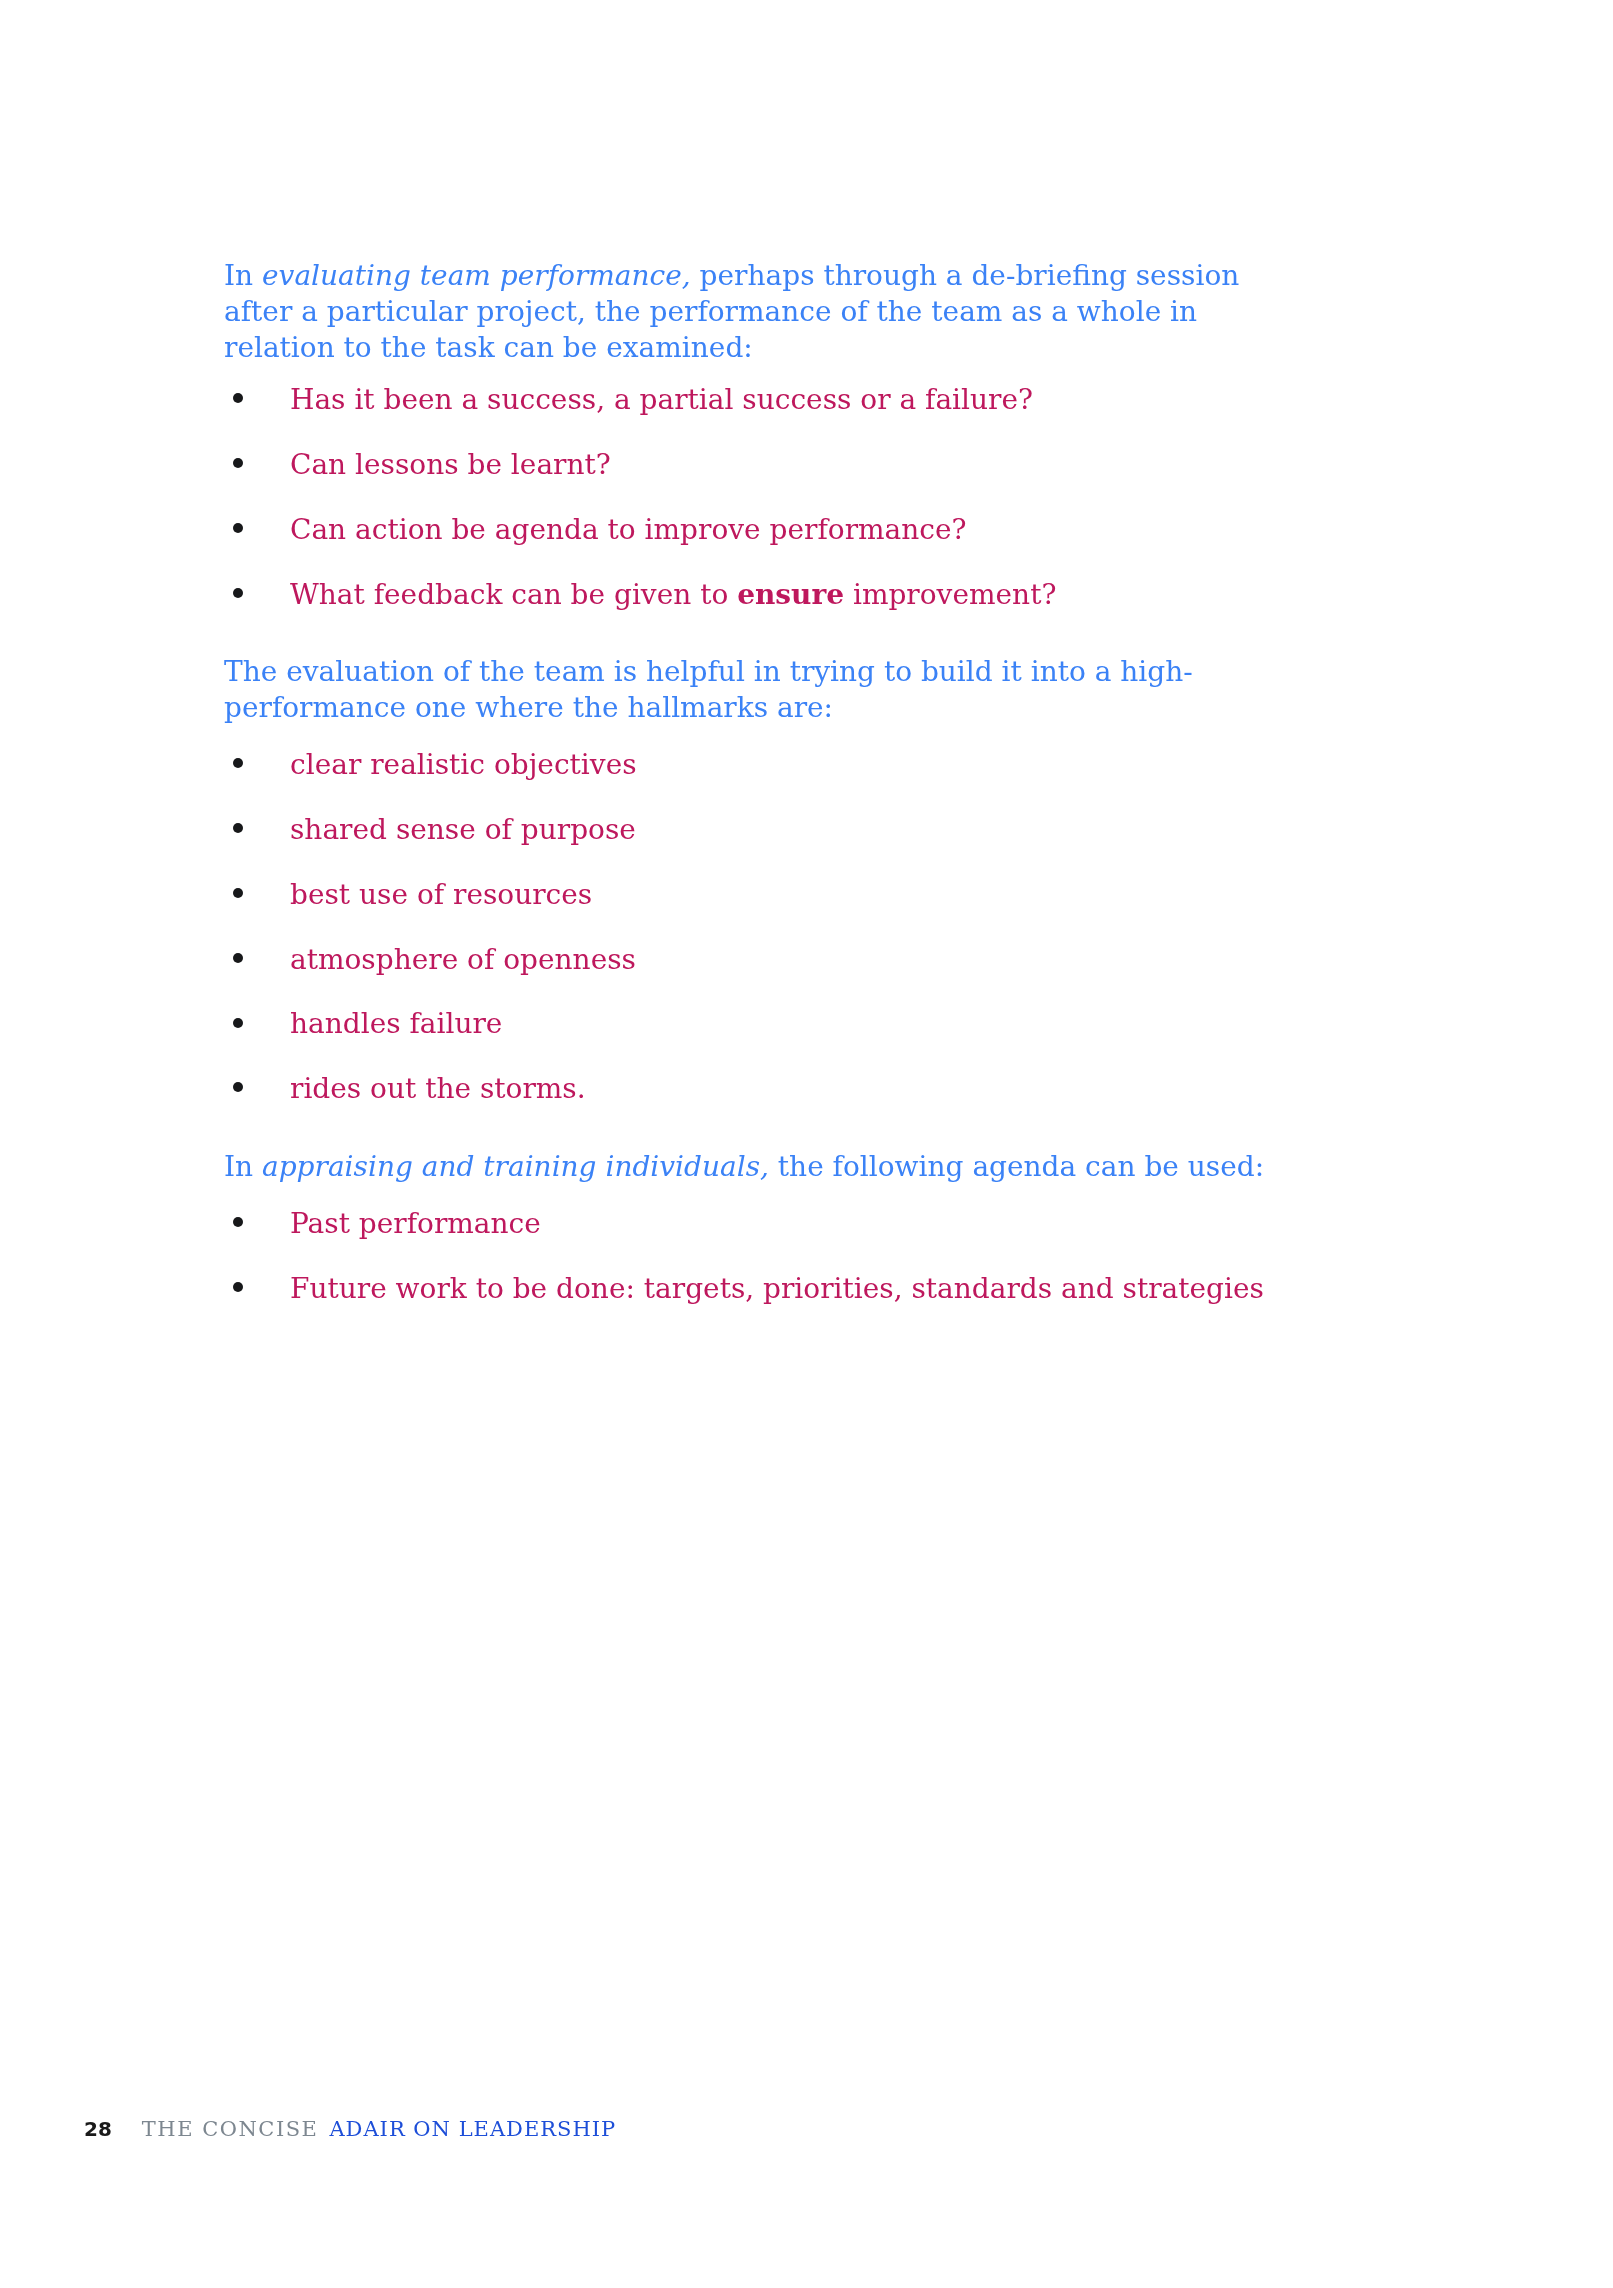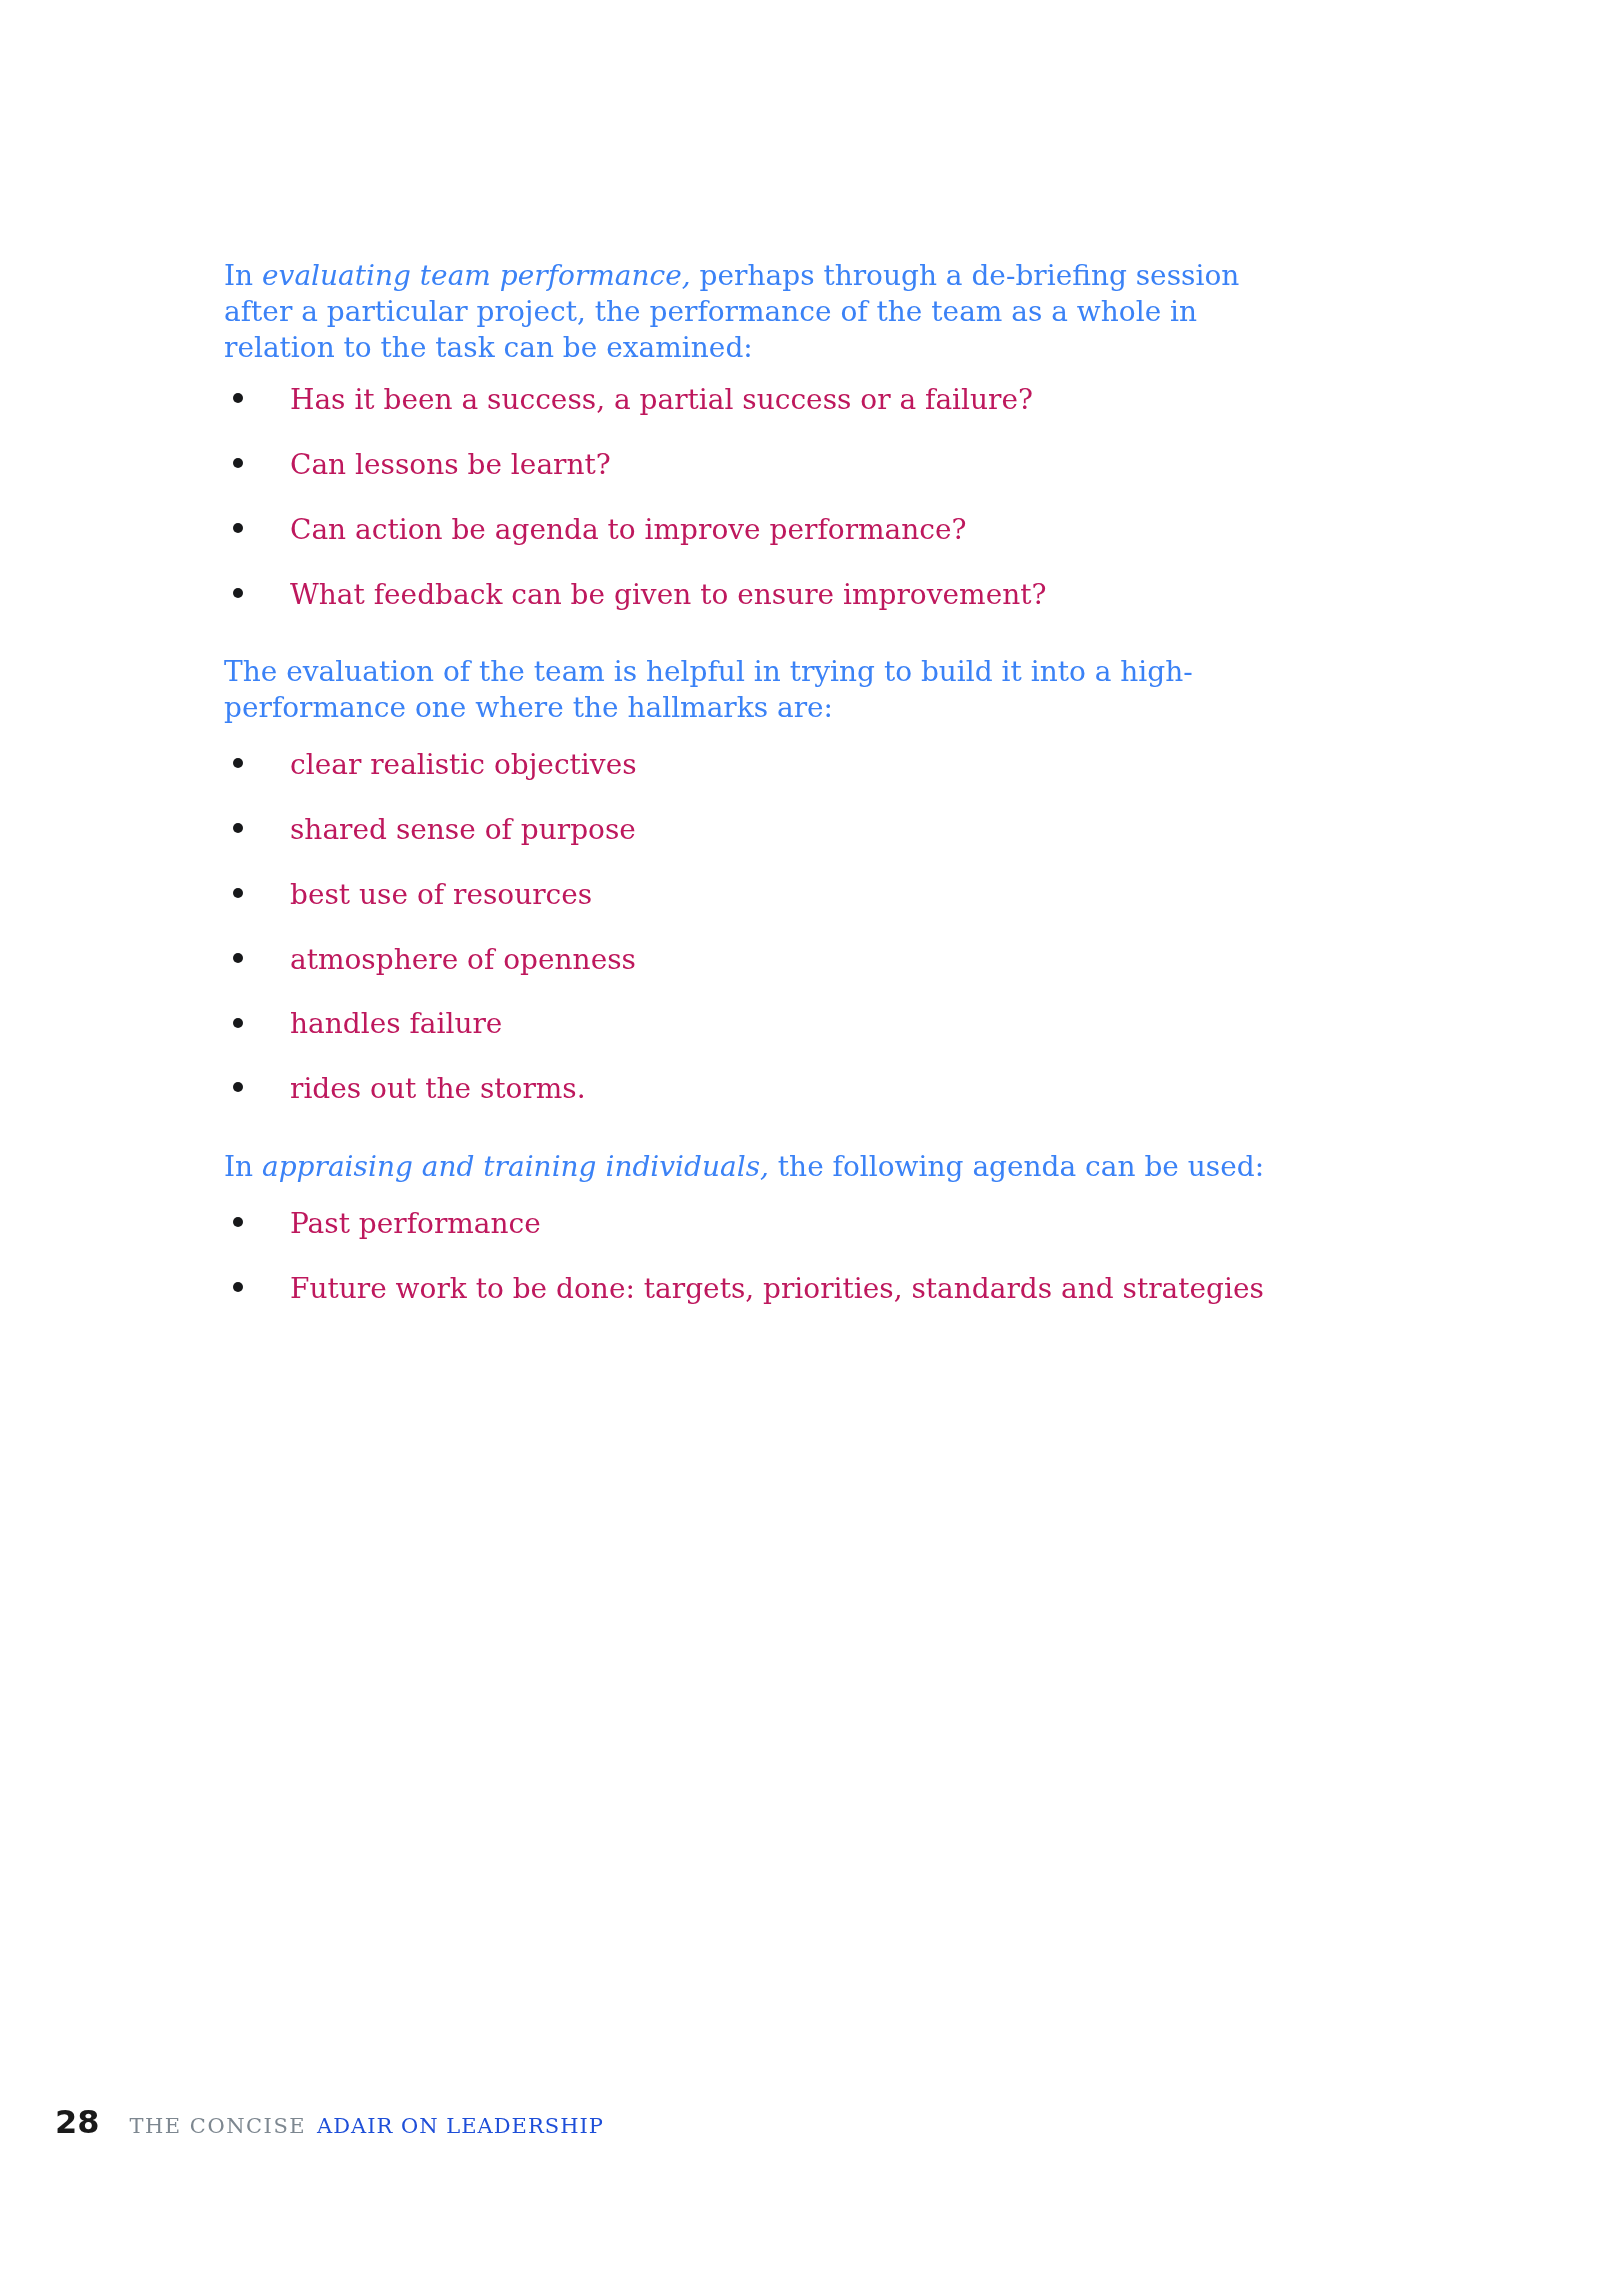--- a/index.html
+++ b/index.html
@@ -83,7 +83,7 @@
   }
 
   strong.bd {
-    font-weight: normal;
+    font-weight: bold;
   }
 
   .footer {

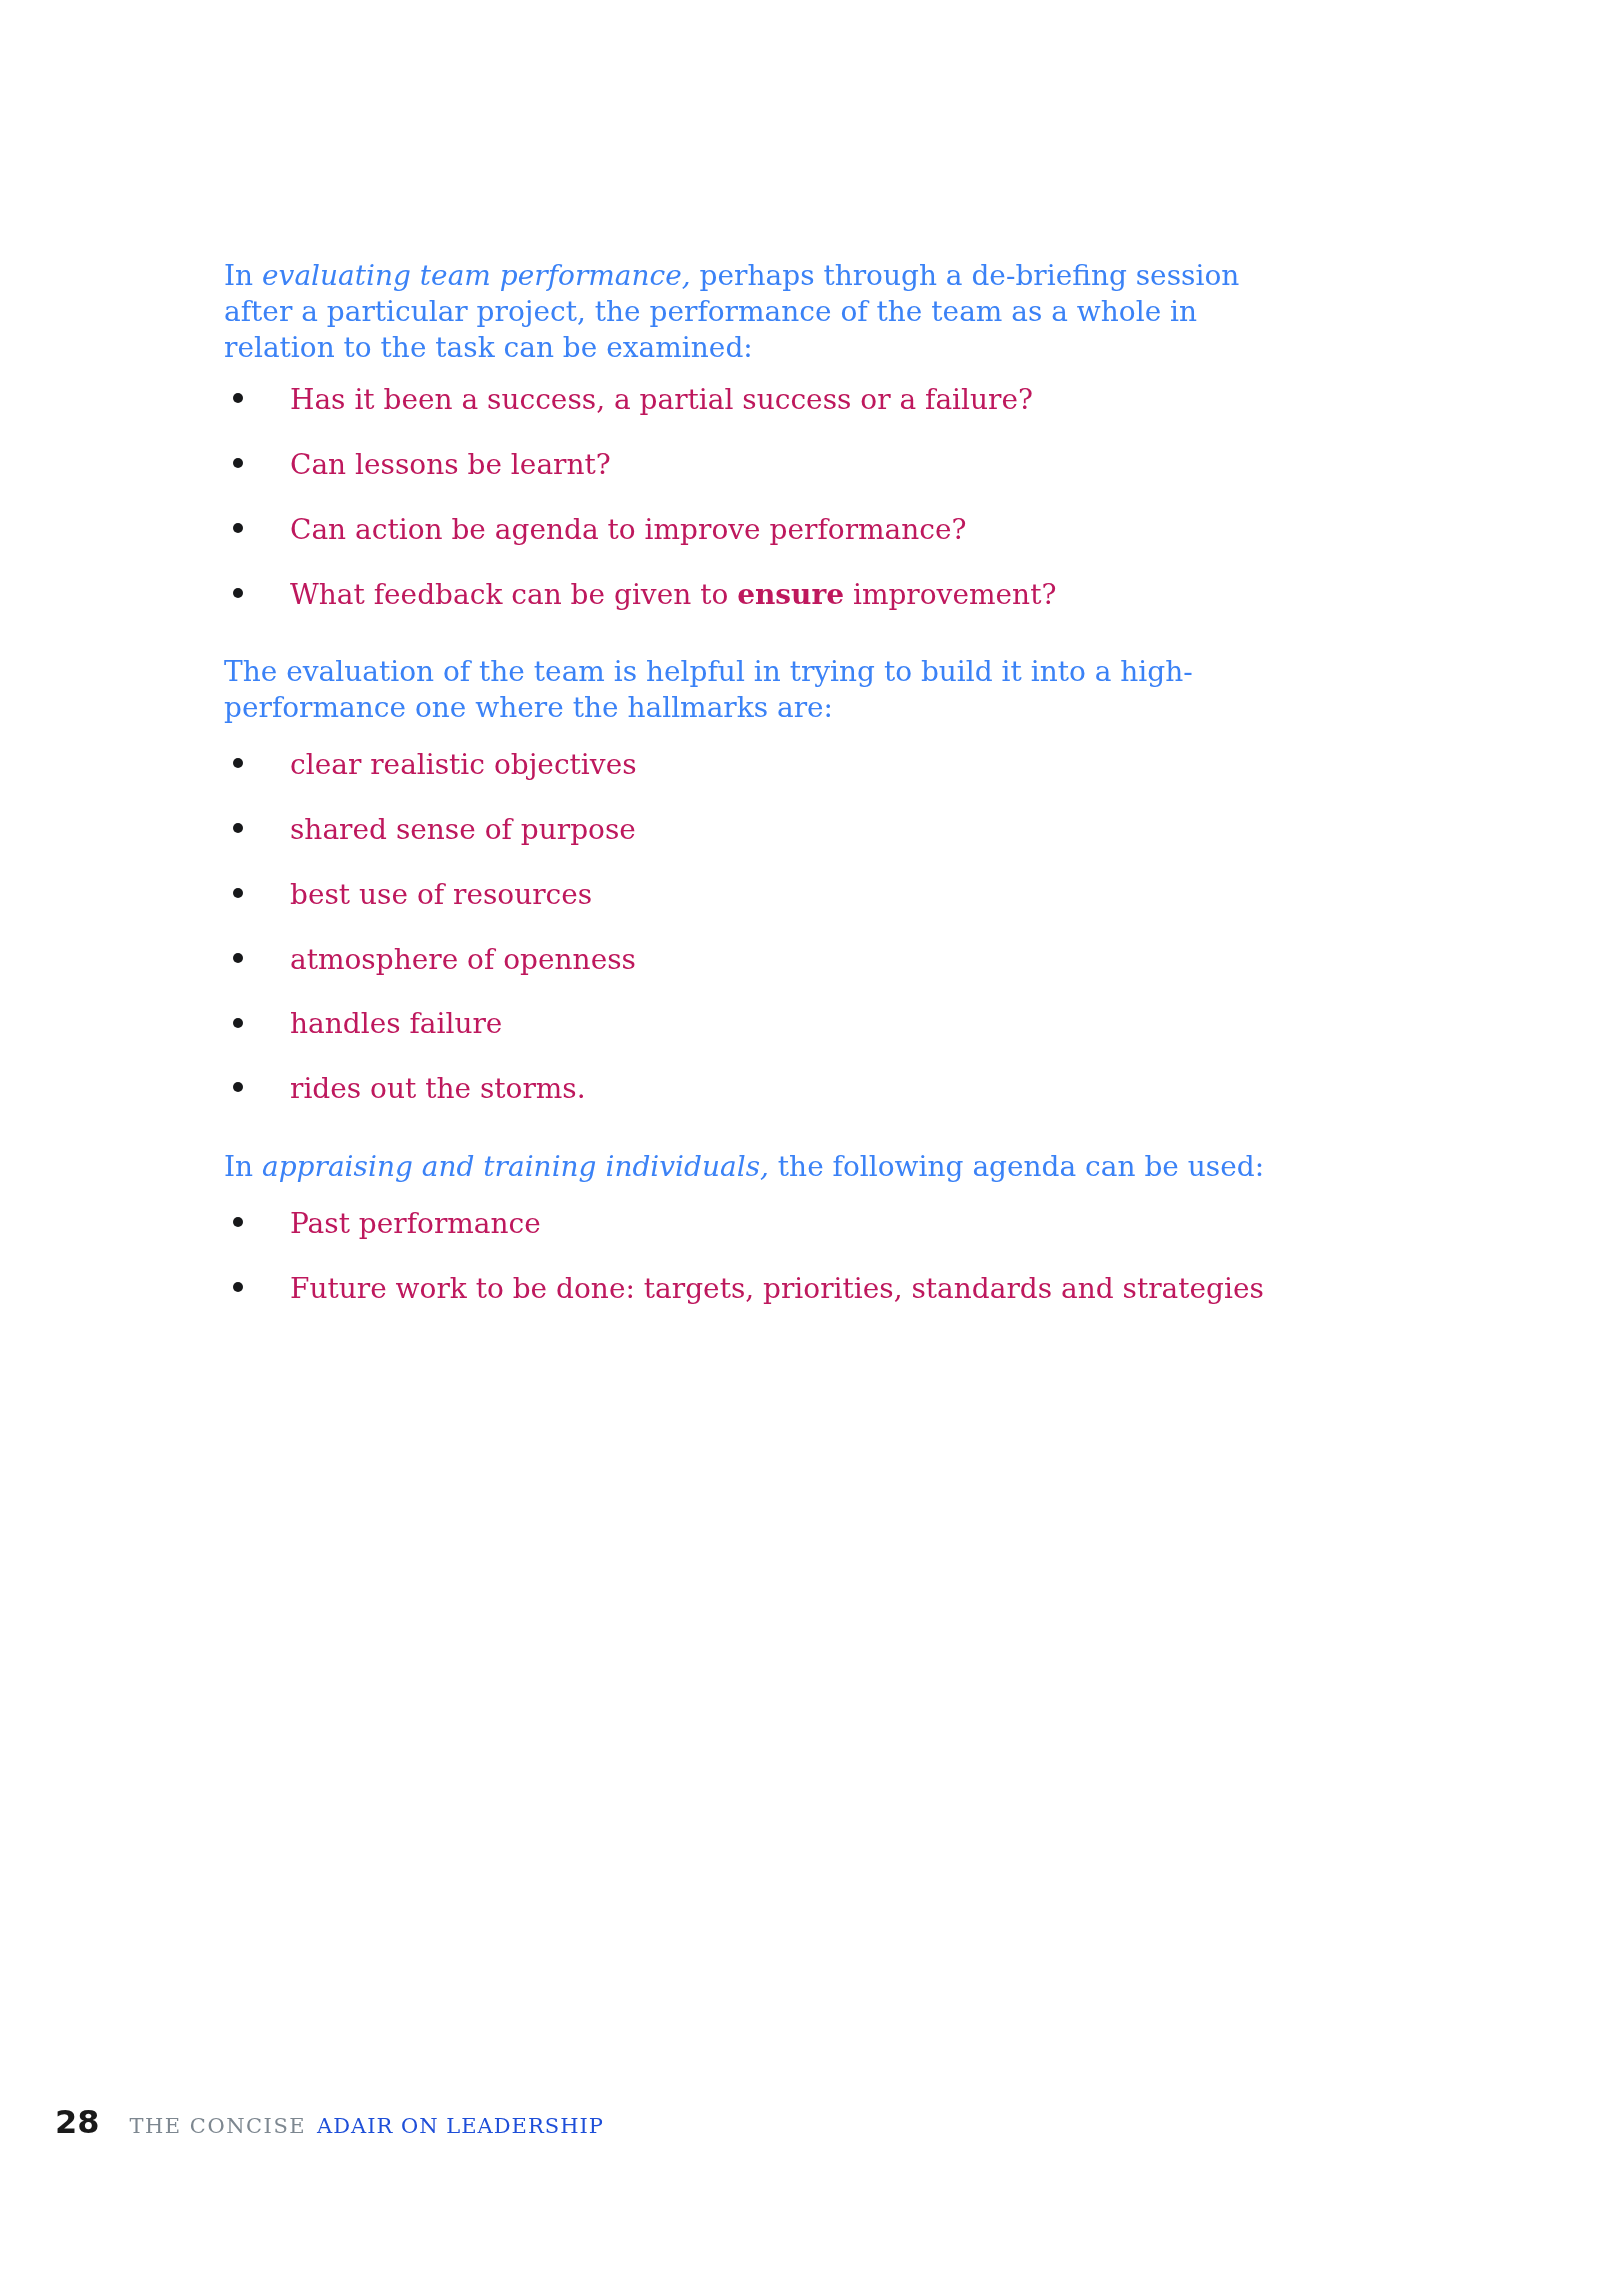--- a/index.html
+++ b/index.html
@@ -99,9 +99,10 @@
   .footer .pagenum {
     font-family: "DejaVu Sans", sans-serif;
     font-weight: bold;
-    font-size: 32px;
+    font-size: 20px;
     color: #1a1a1a;
     margin-right: 30px;
+    margin-left: 29px;
   }
 
   .footer .series {

